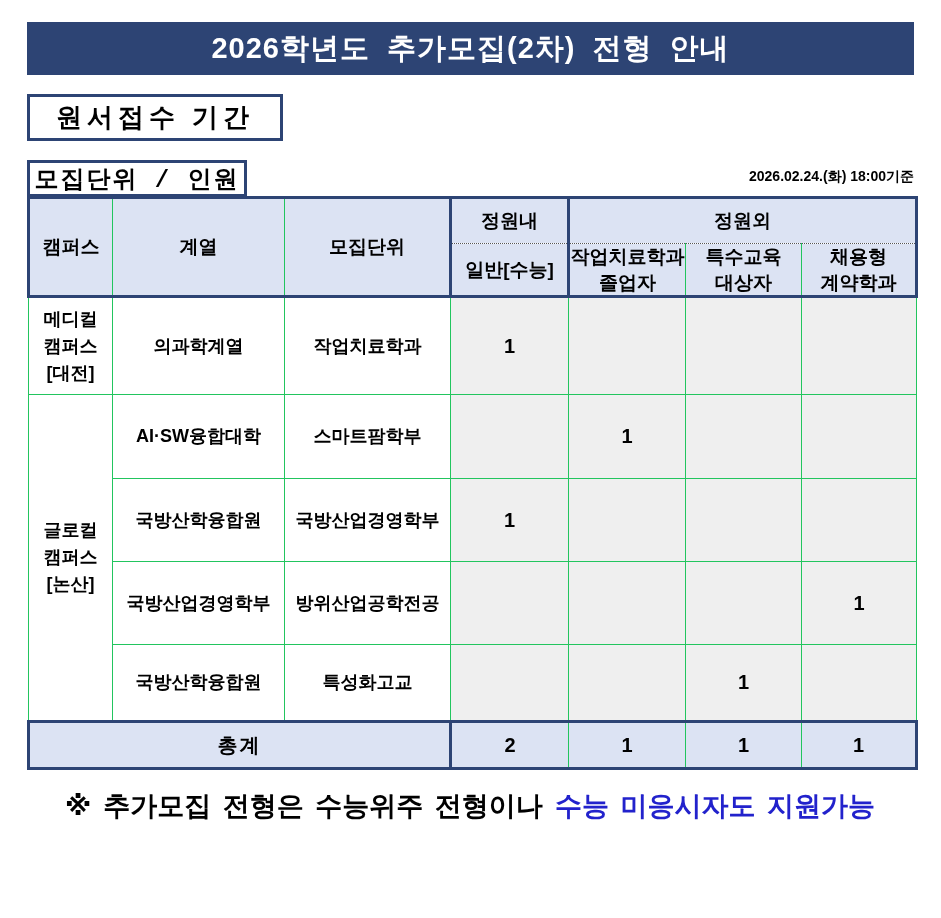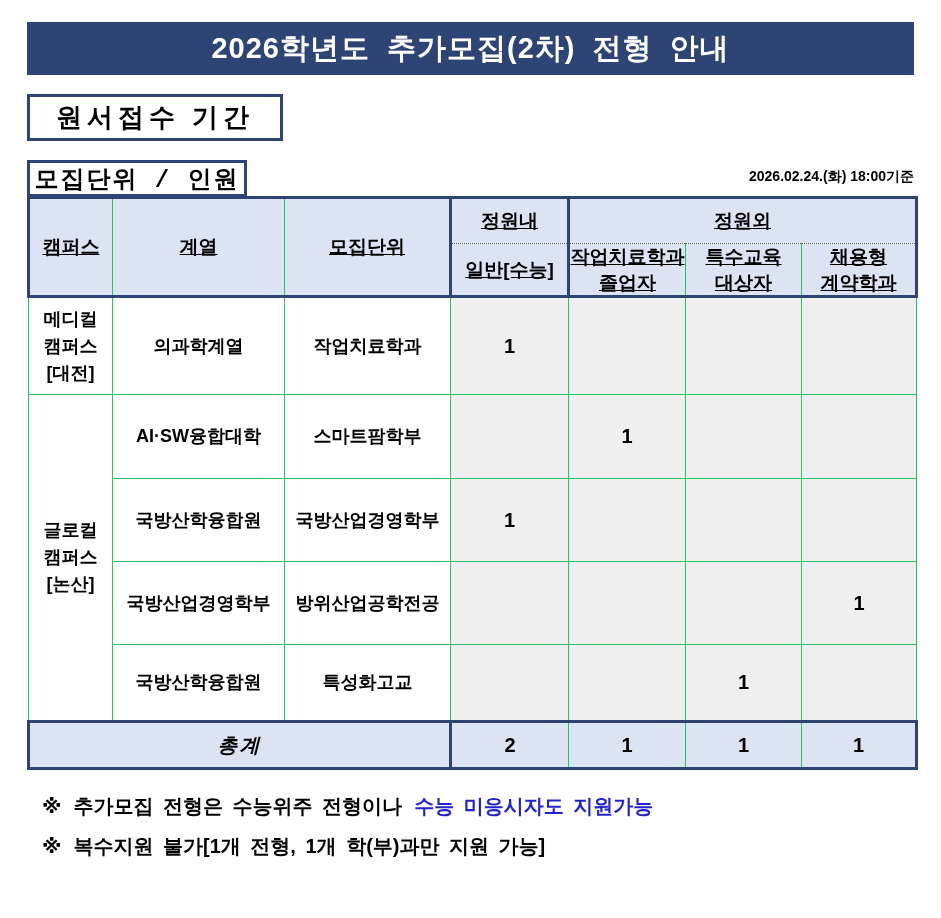--- a/index.html
+++ b/index.html
@@ -61,7 +61,7 @@
     white-space: pre-line;
     overflow: hidden;
   }
-  .roster th { background: #dce3f3; font-size: 19px; line-height: 1.35; text-decoration: underline; }
+  .roster th { background: #dce3f3; font-size: 19px; line-height: 1.35; }
   .roster td.txt { background: #ffffff; font-size: 18px; line-height: 1.5; }
   .roster td.num { background: #efefef; font-size: 20px; }
   .roster td.total { background: #dce3f3; font-size: 20px; }

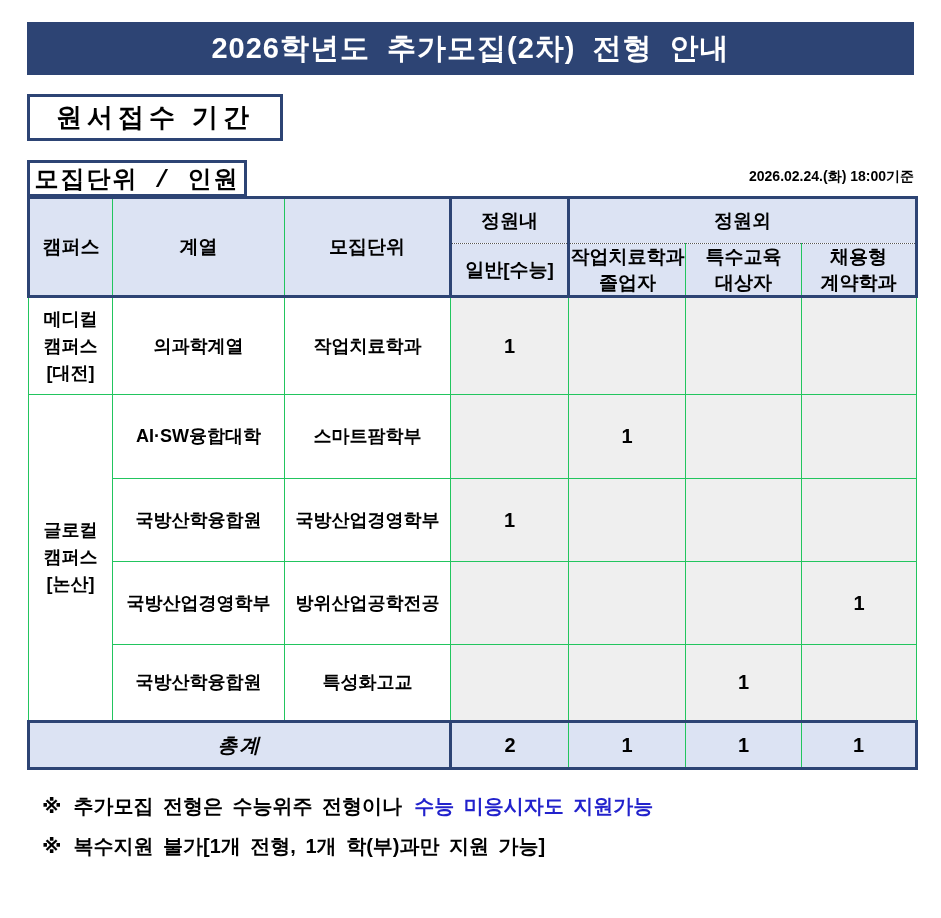--- a/index.html
+++ b/index.html
@@ -65,7 +65,7 @@
   .roster td.txt { background: #ffffff; font-size: 18px; line-height: 1.5; }
   .roster td.num { background: #efefef; font-size: 20px; }
   .roster td.total { background: #dce3f3; font-size: 20px; }
-  .roster td.total-label { background: #dce3f3; font-size: 20px; letter-spacing: 2px; font-style: italic; }
+  .roster td.total-label { background: #dce3f3; font-size: 20px; letter-spacing: 2px; }
 
   
   .bt3 { border-top: 3px solid #2d4474 !important; }

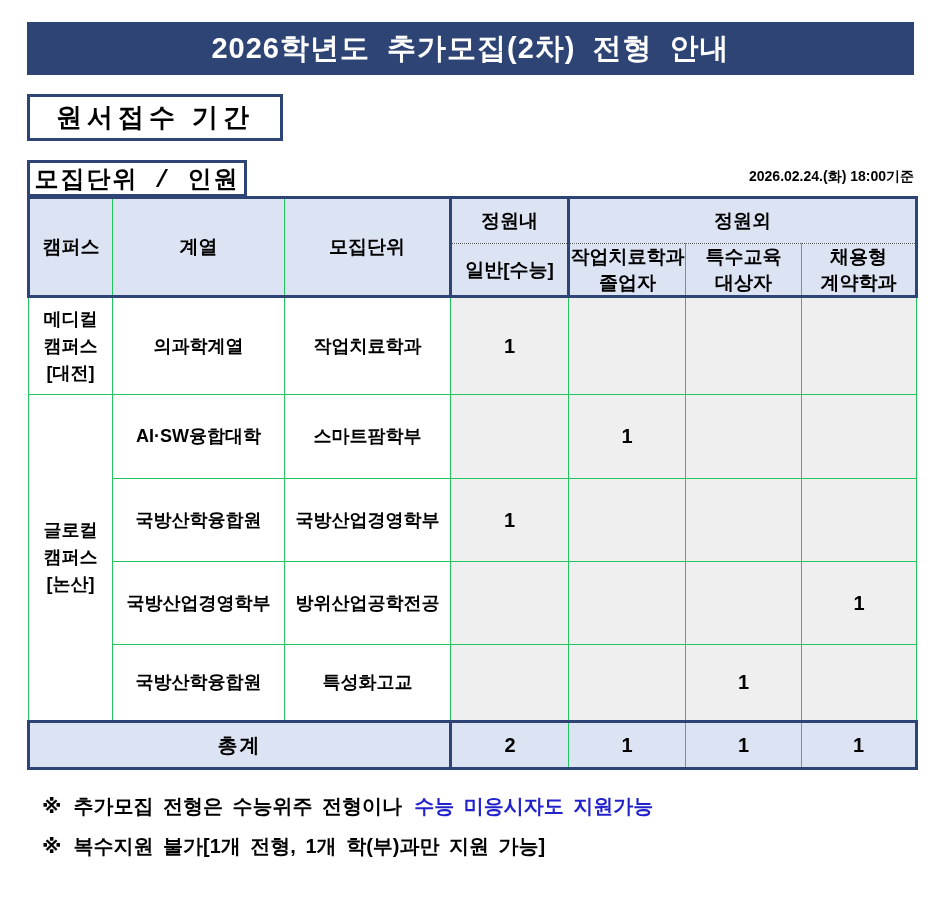--- a/index.html
+++ b/index.html
@@ -77,8 +77,8 @@
 
   
   .notes {
-    position: absolute; left: 42px; top: 786px; width: 900px;
-    font-size: 20px; line-height: 40px; word-spacing: 4px;
+    position: absolute; left: 20px; top: 786px; width: 900px;
+    font-size: 27px; line-height: 40px; word-spacing: 4px; text-align: center;
   }
   .note { display: block; }
   .note .prefix { margin-right: 12px; }

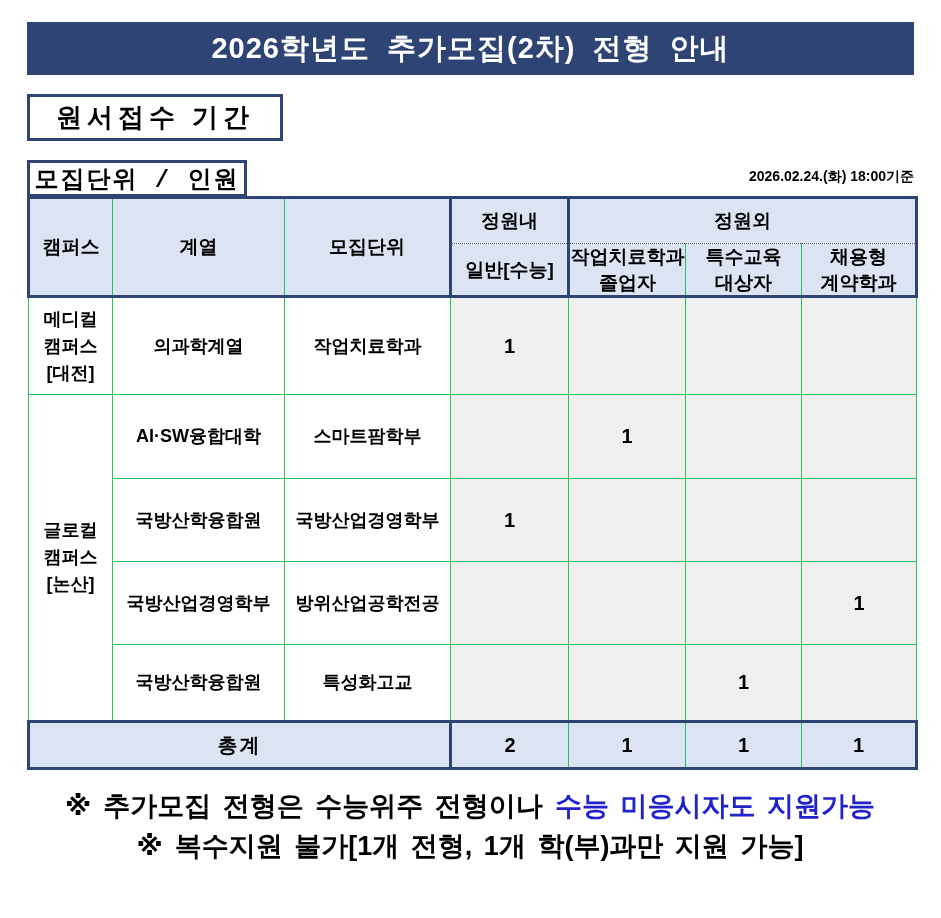--- a/index.html
+++ b/index.html
@@ -183,7 +183,6 @@
 
   <div class="notes">
     <span class="note"><span class="prefix">※</span><span>추가모집 전형은 수능위주 전형이나</span><span class="hl">수능 미응시자도 지원가능</span></span>
-    <span class="note"><span class="prefix">※</span><span>복수지원 불가[1개 전형, 1개 학(부)과만 지원 가능]</span></span>
   </div>
 
 </div>

